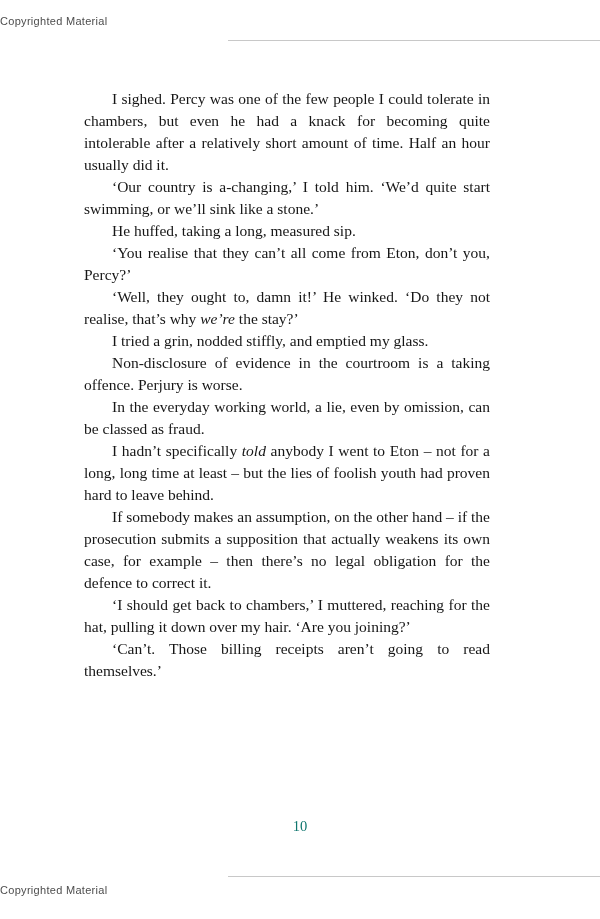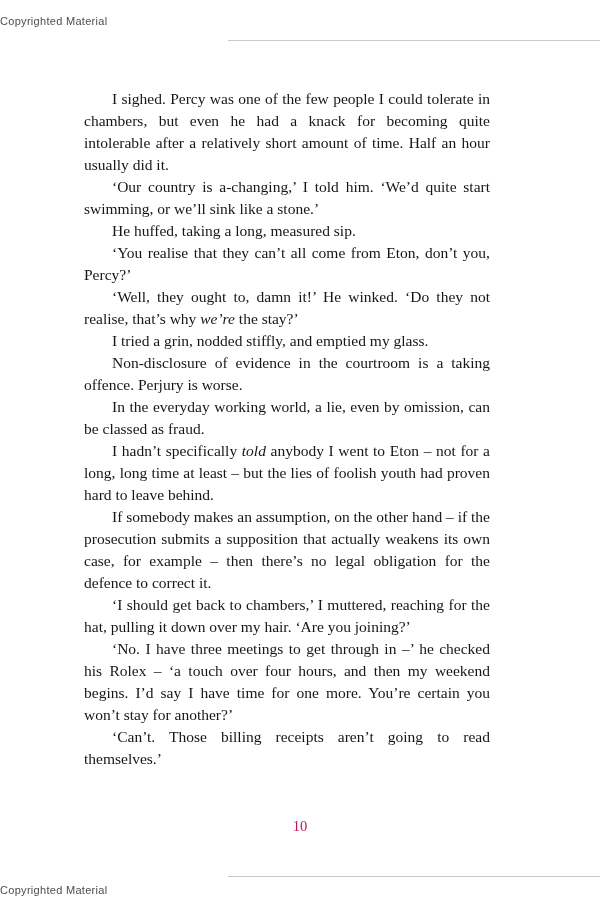--- a/index.html
+++ b/index.html
@@ -81,7 +81,6 @@
     <p><span>I hadn’t specifically </span><em>told</em><span> anybody I went to Eton – not for a long, long time at least – but the lies of foolish youth had proven hard to leave behind.</span></p>
     <p><span>If somebody makes an assumption, on the other hand – if the prosecution submits a supposition that actually weakens its own case, for example – then there’s no legal obligation for the defence to correct it.</span></p>
     <p><span>‘I should get back to chambers,’ I muttered, reaching for the hat, pulling it down over my hair. ‘Are you joining?’</span></p>
-    <p><span>‘No. I have three meetings to get through in –’ he checked his Rolex – ‘a touch over four hours, and then my weekend begins. I’d say I have time for one more. You’re certain you won’t stay for another?’</span></p>
     <p><span>‘Can’t. Those billing receipts aren’t going to read themselves.’</span></p>
   </div>
 

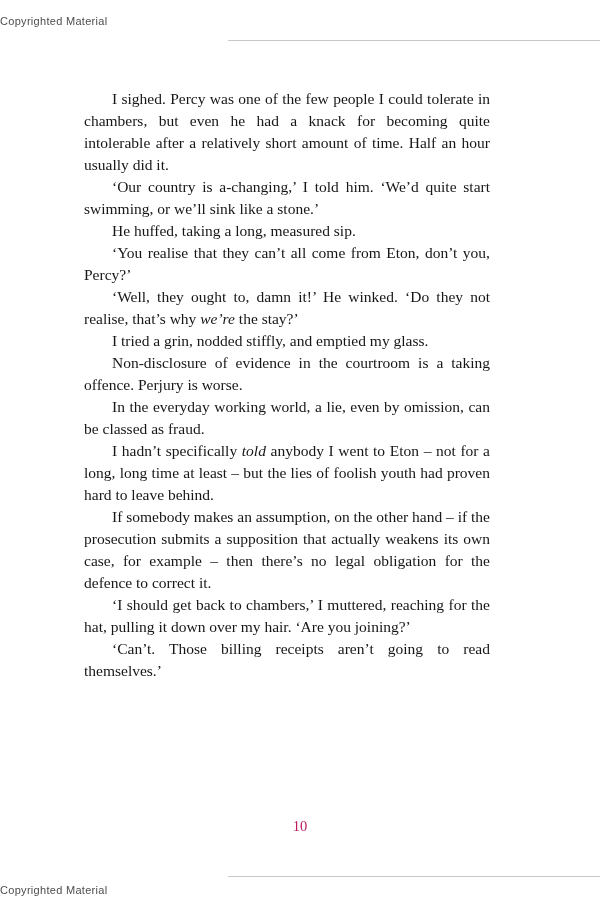--- a/index.html
+++ b/index.html
@@ -59,7 +59,7 @@
     width: 100%;
     text-align: center;
     font-size: 14.5px;
-    color: #be185d;
+    color: #0f766e;
   }
 </style>
 </head>

